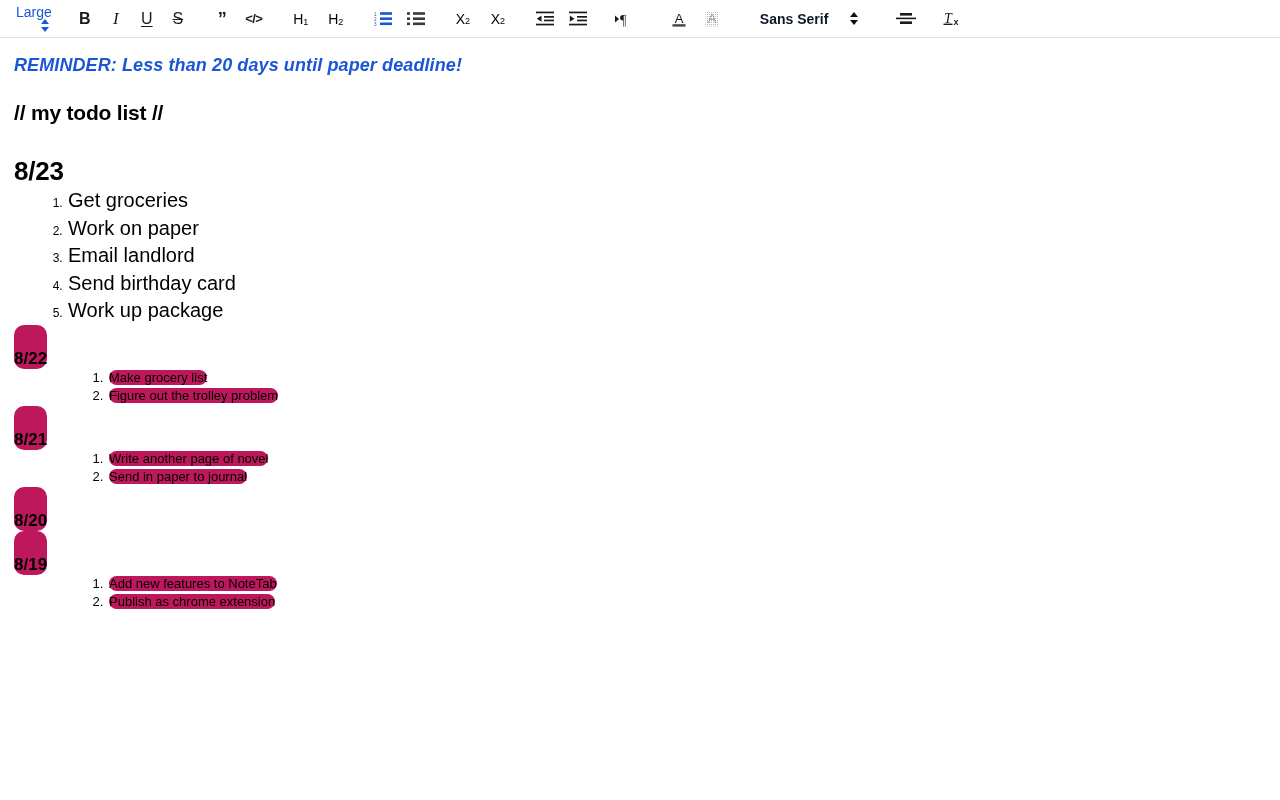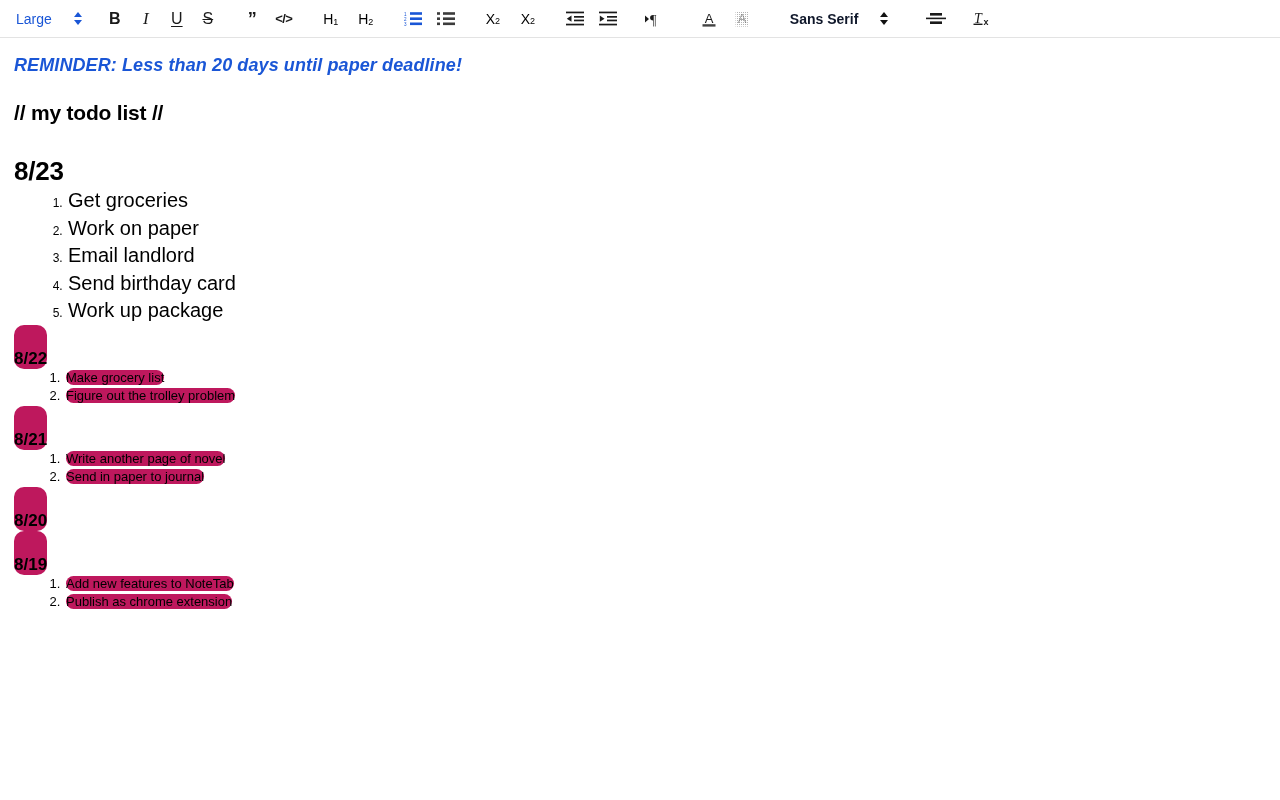--- a/index.html
+++ b/index.html
@@ -166,7 +166,7 @@
 
 <div id="toolbar">
 
-  <div class="tb-item select-box" style="padding-left:10px;">
+  <div class="tb-item select-box" style="padding-left:10px;flex-direction:column;">
     <span class="select-label blue">Large</span>
     <span class="stepper blue">
       <span class="tri up"></span>

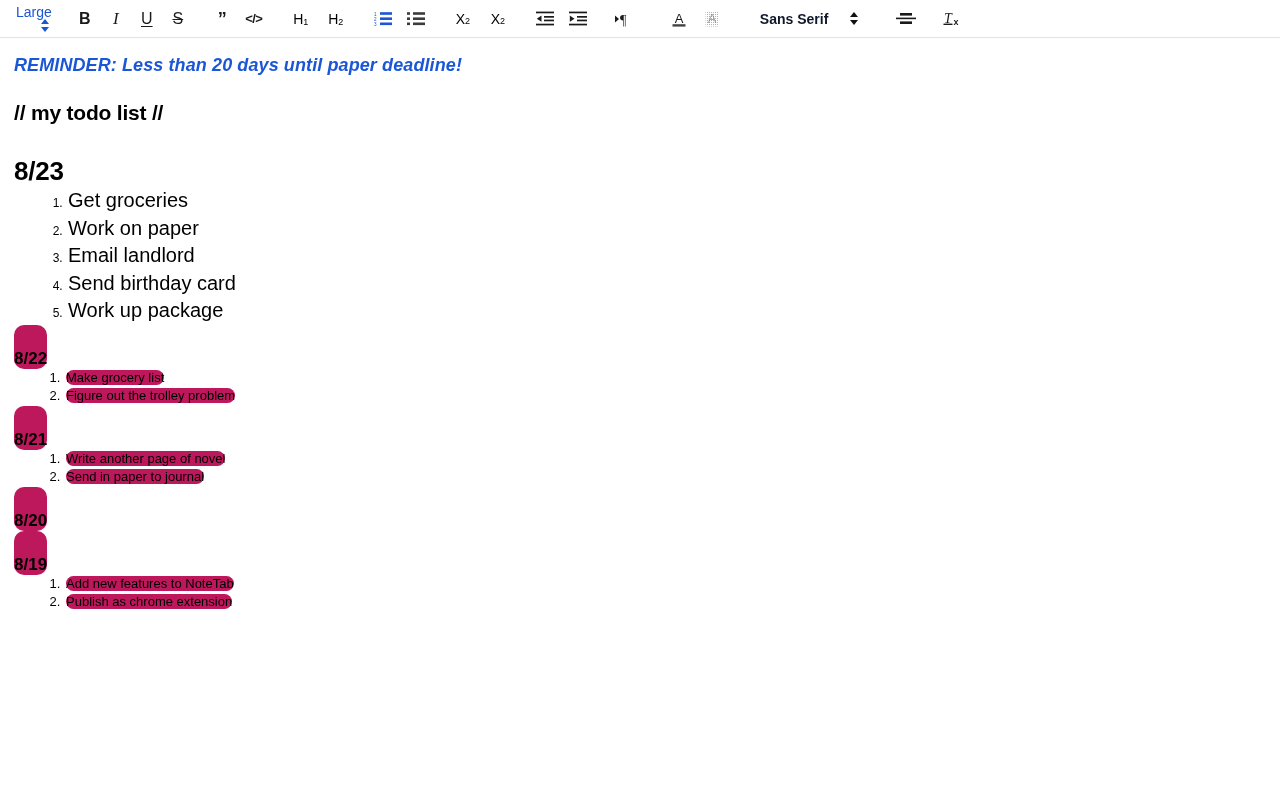--- a/index.html
+++ b/index.html
@@ -155,6 +155,7 @@
   ol.small > li {
     line-height: 18.5px;
     padding-left: 2px;
+    margin-left: 43px;
   }
   ol.small > li::marker {
     font-size: 13px;

